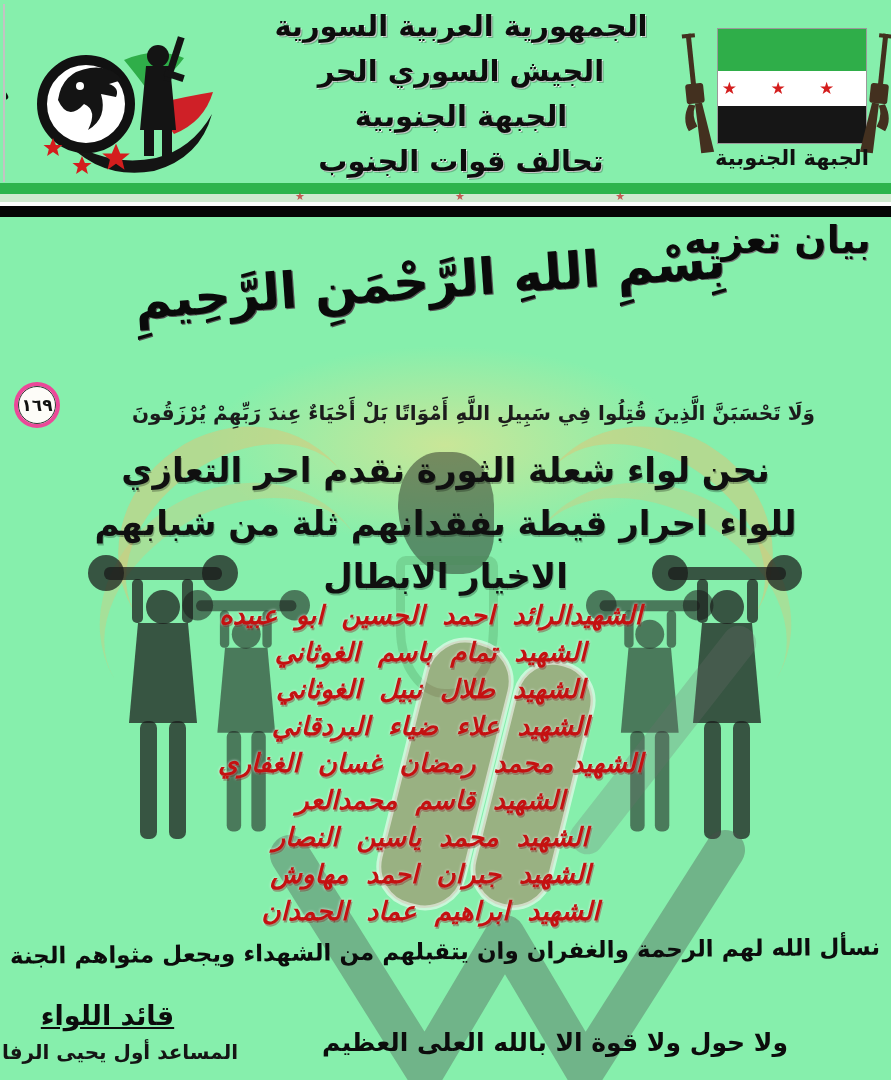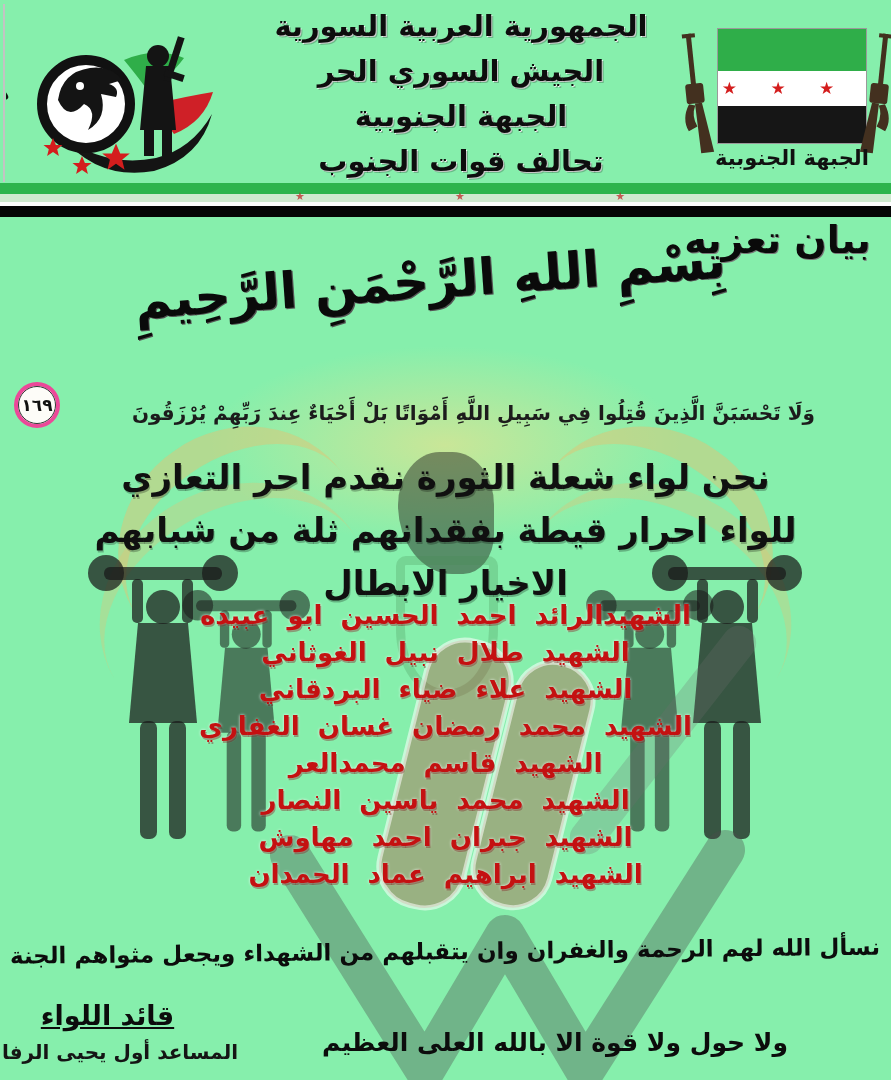--- a/index.html
+++ b/index.html
@@ -80,7 +80,7 @@
     font-size:17px; font-weight:bold; color:#111;
   }
   
-  .intro{ left:40px; top:444px; width:811px; text-align:center;margin-top:7px; }
+  .intro{ left:40px; top:444px; width:811px; text-align:center; }
   .intro-line{
     font-size:34px; font-weight:900; color:#101010; line-height:53px;
     text-shadow:1px 2px 0 rgba(0,0,0,.25);

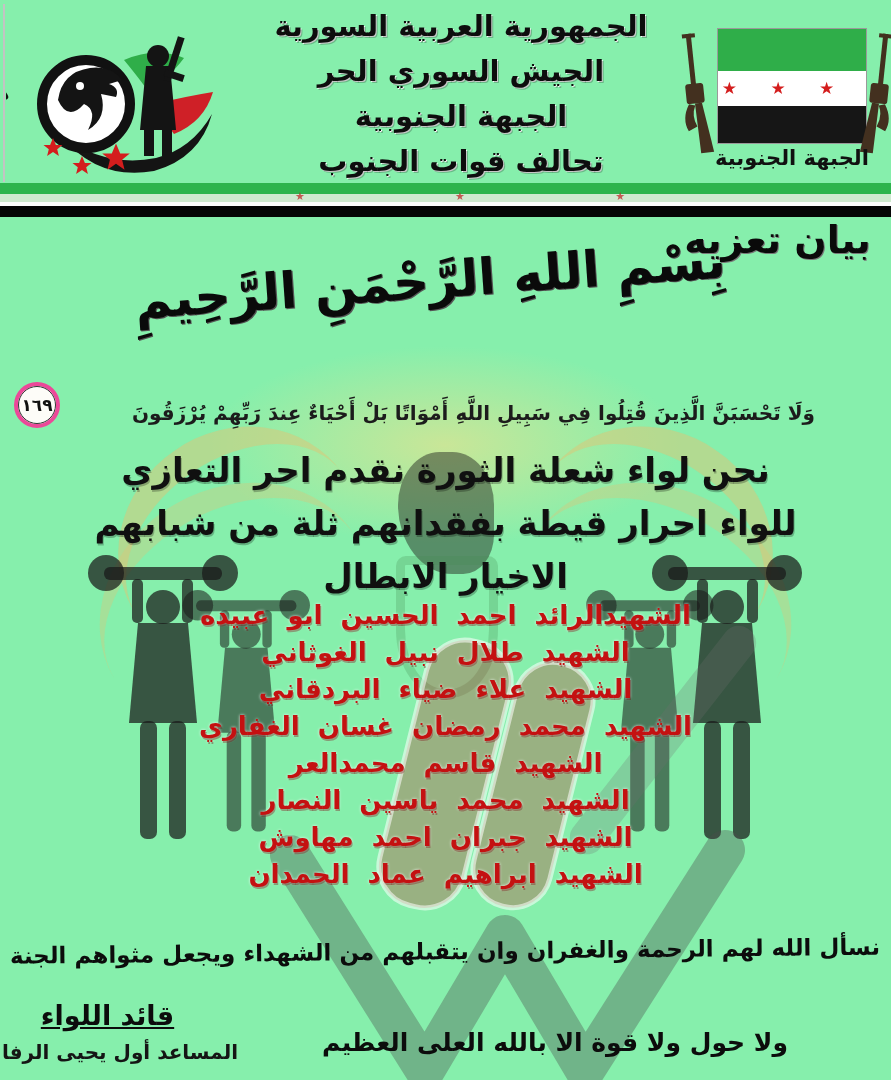--- a/index.html
+++ b/index.html
@@ -86,7 +86,7 @@
     text-shadow:1px 2px 0 rgba(0,0,0,.25);
   }
   
-  .martyrs{ left:30px; top:597px; width:831px; text-align:center; }
+  .martyrs{ left:15px; top:597px; width:831px; text-align:center;font-style:italic; }
   .martyr{
     font-size:26px; font-weight:900; color:#c41111; line-height:37px;
     word-spacing:9px;

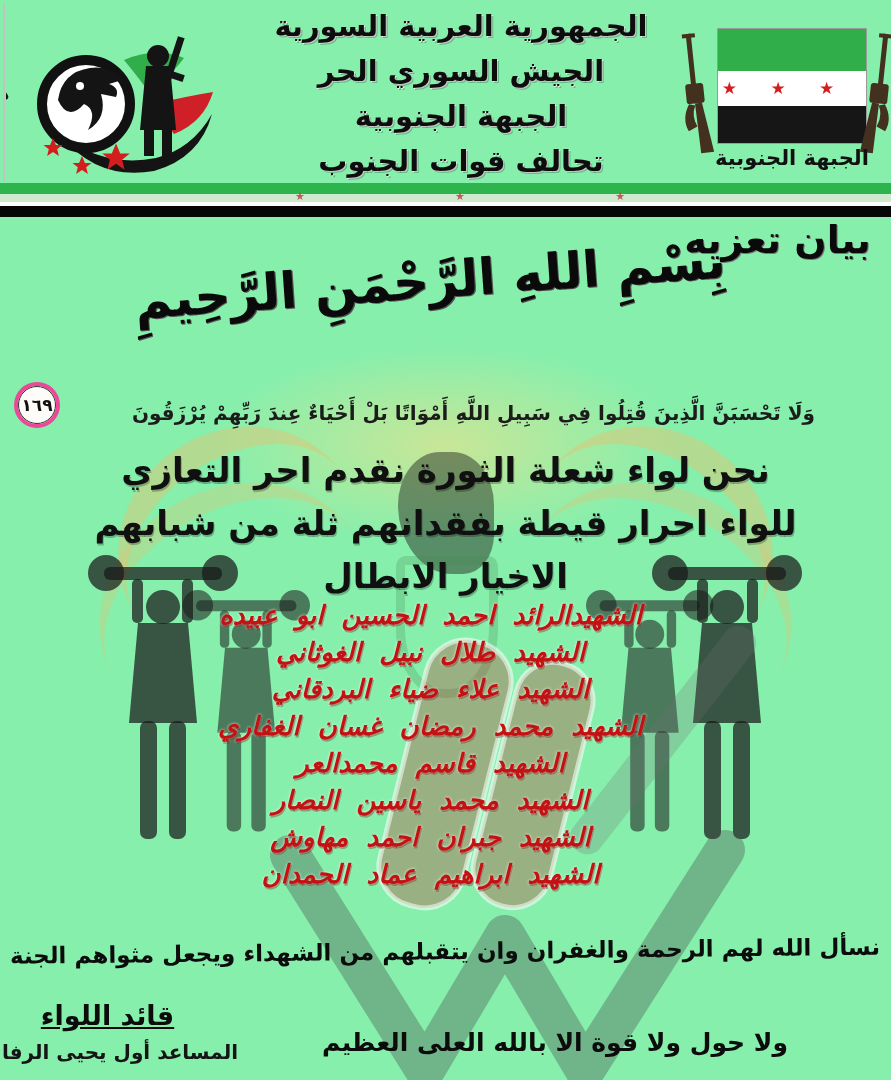--- a/index.html
+++ b/index.html
@@ -276,6 +276,7 @@
 
   <div class="layer content martyrs">
     <div class="martyr">الشهيدالرائد احمد الحسين ابو عبيده</div>
+    <div class="martyr">الشهيد تمام باسم الغوثاني</div>
     <div class="martyr">الشهيد طلال نبيل الغوثاني</div>
     <div class="martyr">الشهيد علاء ضياء البردقاني</div>
     <div class="martyr">الشهيد محمد رمضان غسان الغفاري</div>

